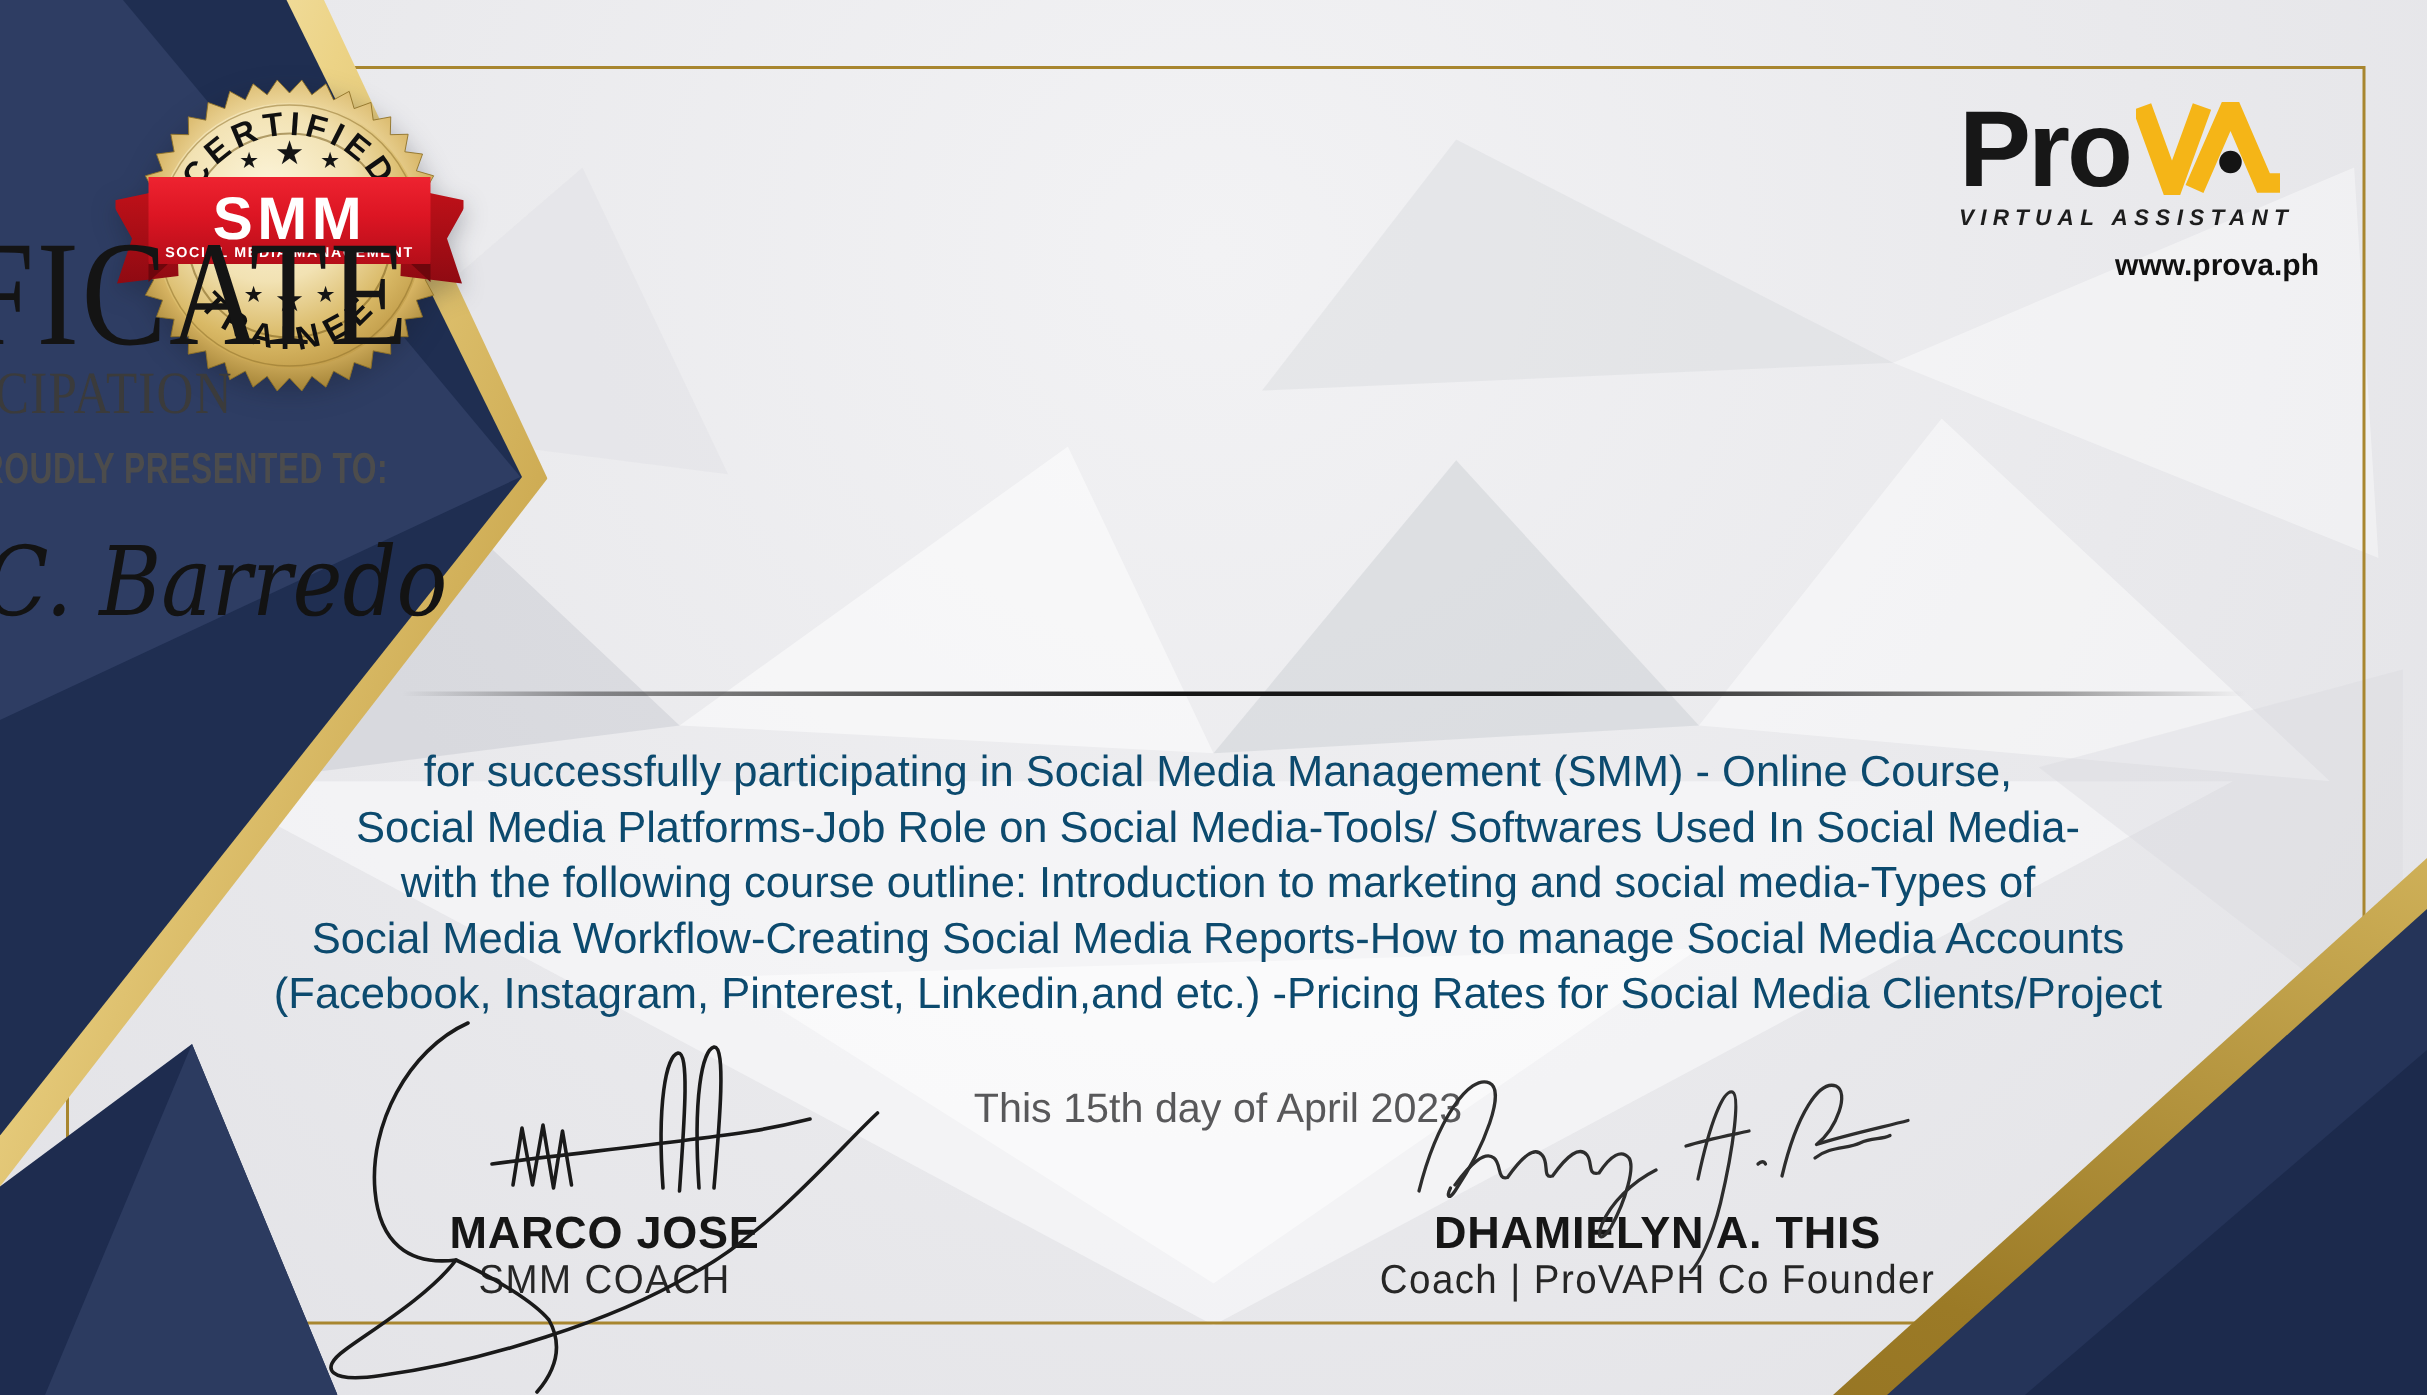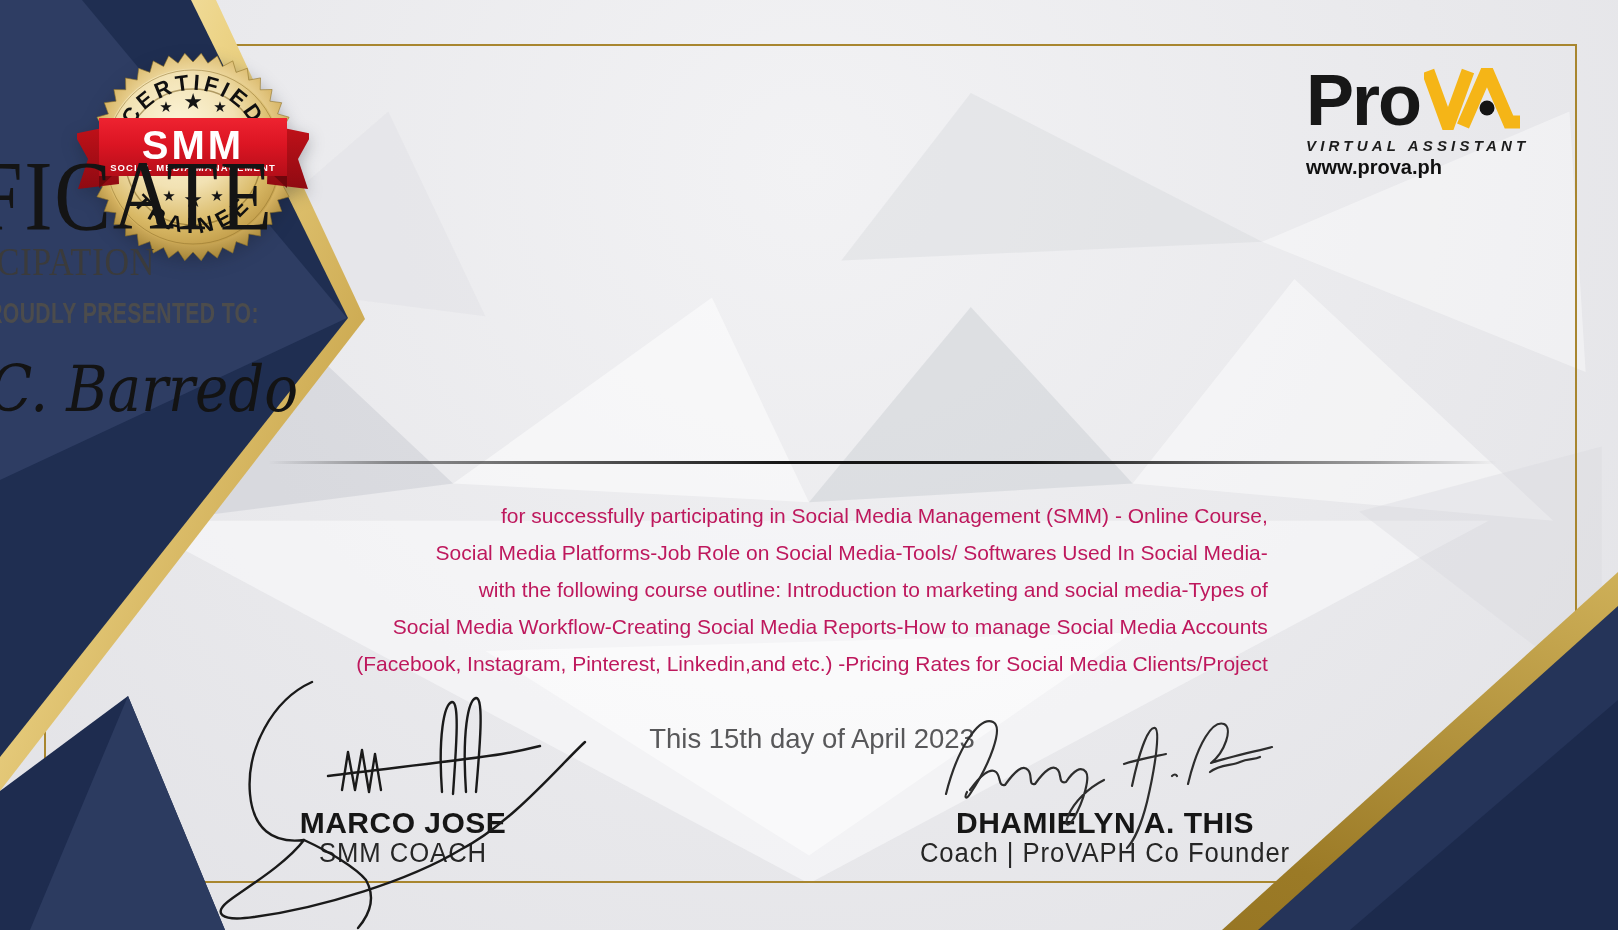--- a/index.html
+++ b/index.html
@@ -50,7 +50,7 @@
   .logo-va { width:96px; height:62px; margin-left:4px; }
   .logo-tagline { margin-top:7px; font-size:15px; font-weight:700; color:#1d1d1d;
                   letter-spacing:4.2px; white-space:nowrap;font-style:italic; }
-  .logo-site { margin-top:2px; text-align:left; font-size:20px; font-weight:700; color:#101010; }
+  .logo-site { margin-top:12px; text-align:right; font-size:20px; font-weight:700; color:#101010; }
 
   
   .ctext { position:absolute; z-index:5; white-space:nowrap; }

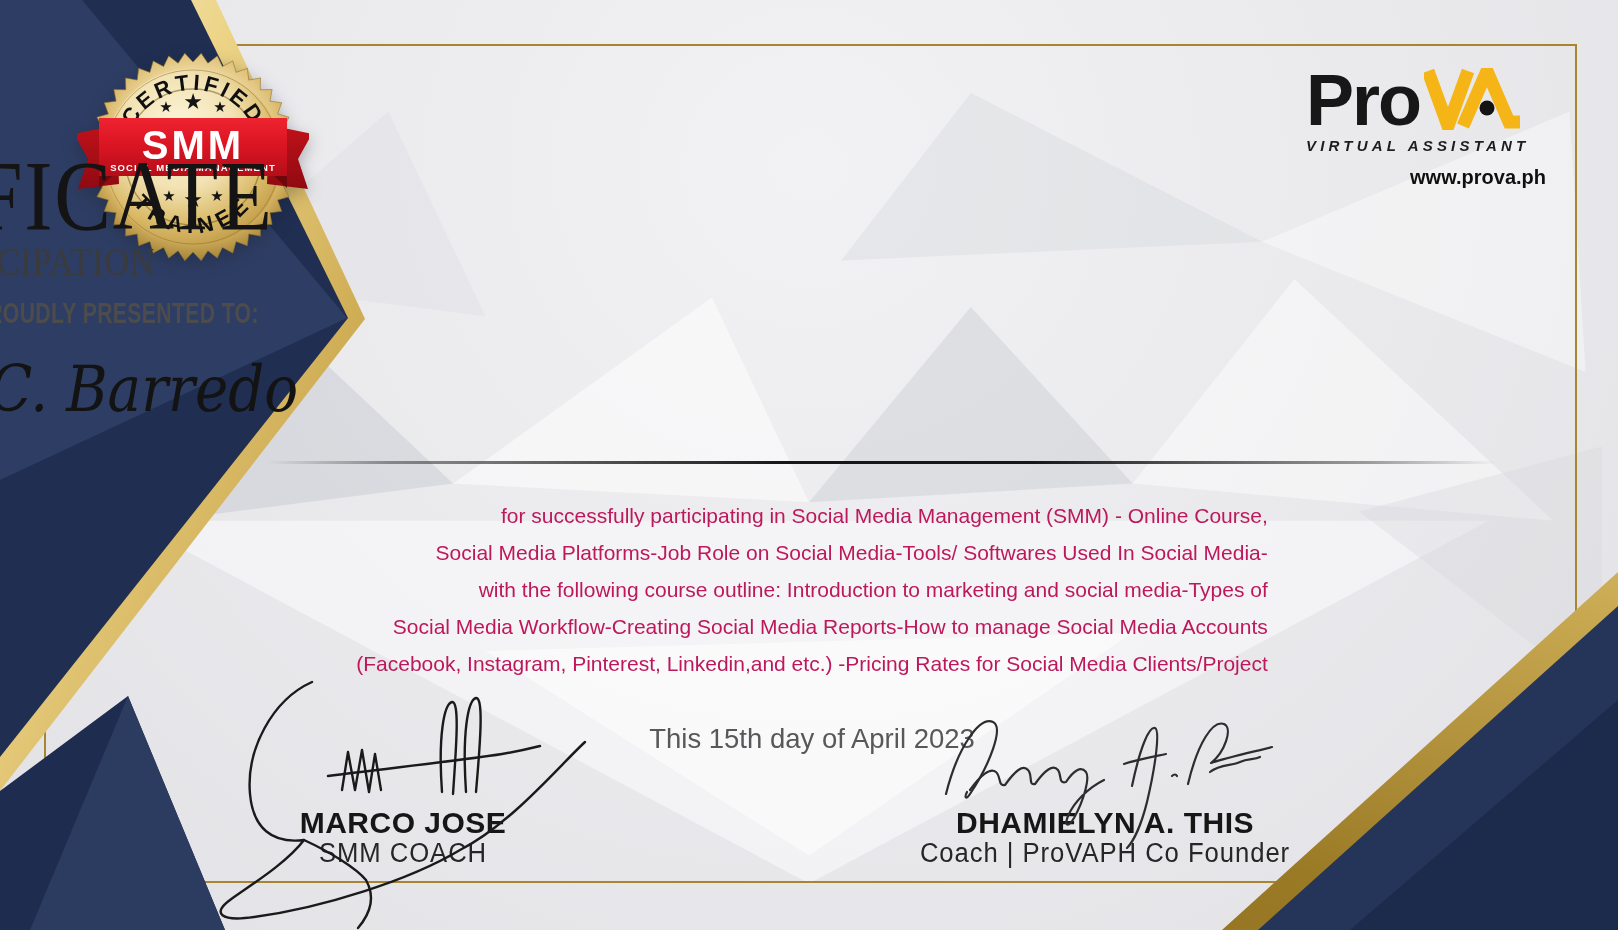--- a/index.html
+++ b/index.html
@@ -67,7 +67,7 @@
     background:linear-gradient(90deg, rgba(30,30,30,0) 0%, rgba(30,30,30,.45) 10%,
       #161616 42%, #161616 62%, rgba(30,30,30,.4) 90%, rgba(30,30,30,0) 100%); }
   .bodytext { position:absolute; left:812px; top:497px; transform:translateX(-50%); z-index:5;
-              text-align:right; font-size:21px; line-height:37px; color:#be185d; white-space:nowrap; }
+              text-align:center; font-size:29px; line-height:37px; color:#0c4a6e; white-space:nowrap; }
   .dateline { top:723px; font-size:27.5px; color:#58585a; }
 
   

